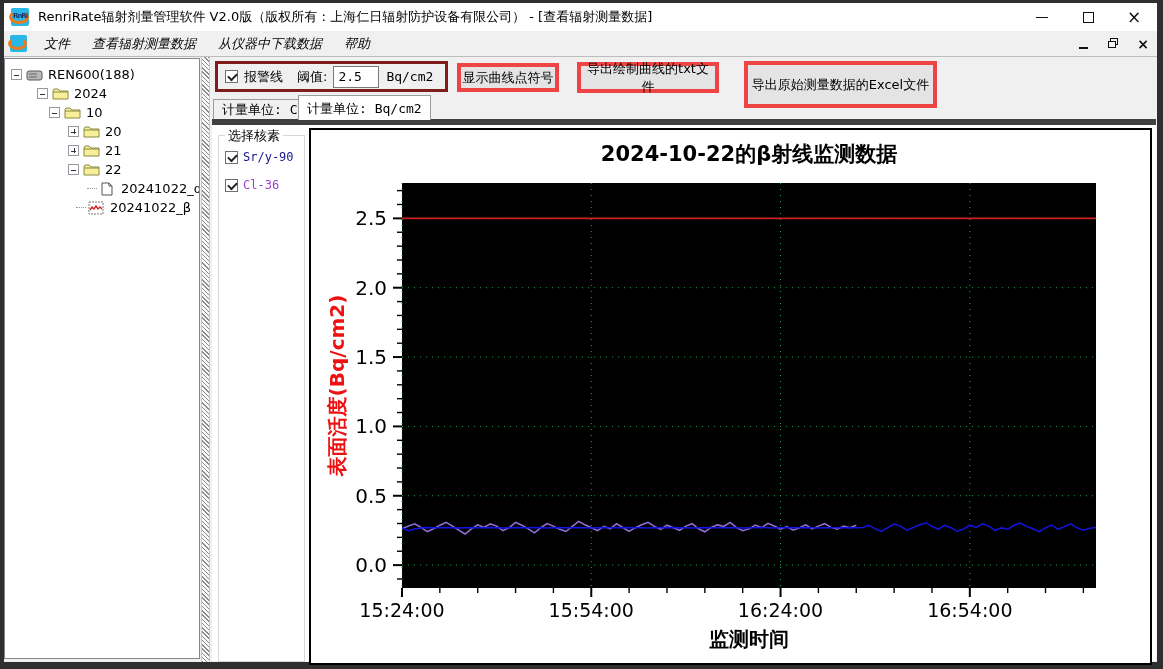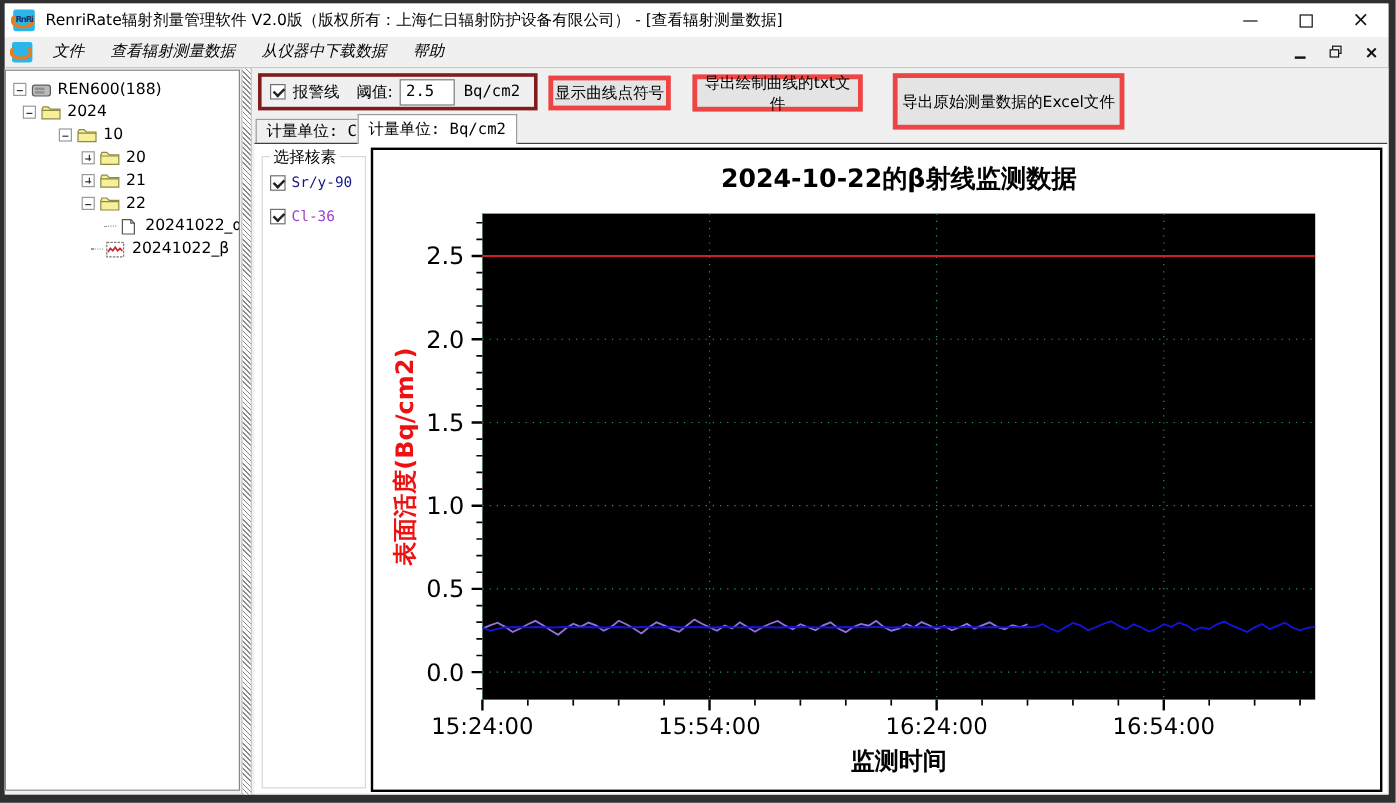--- a/index.html
+++ b/index.html
@@ -147,7 +147,7 @@
             </svg></span>
           <span class="tree-label">REN600(188)</span>
         </div>
-        <div class="tree-row" style="padding-left: 14px;">
+        <div class="tree-row" style="padding-left: 32px;">
           <span class="expander"></span>
           <span class="tree-ico"><svg width="17" height="14">
               <path d="M1 4 L1 12 L16 12 L16 4 L8 4 L6 2 L2 2 L1 4 Z" fill="#f7ef9a" stroke="#8a8a45"></path>

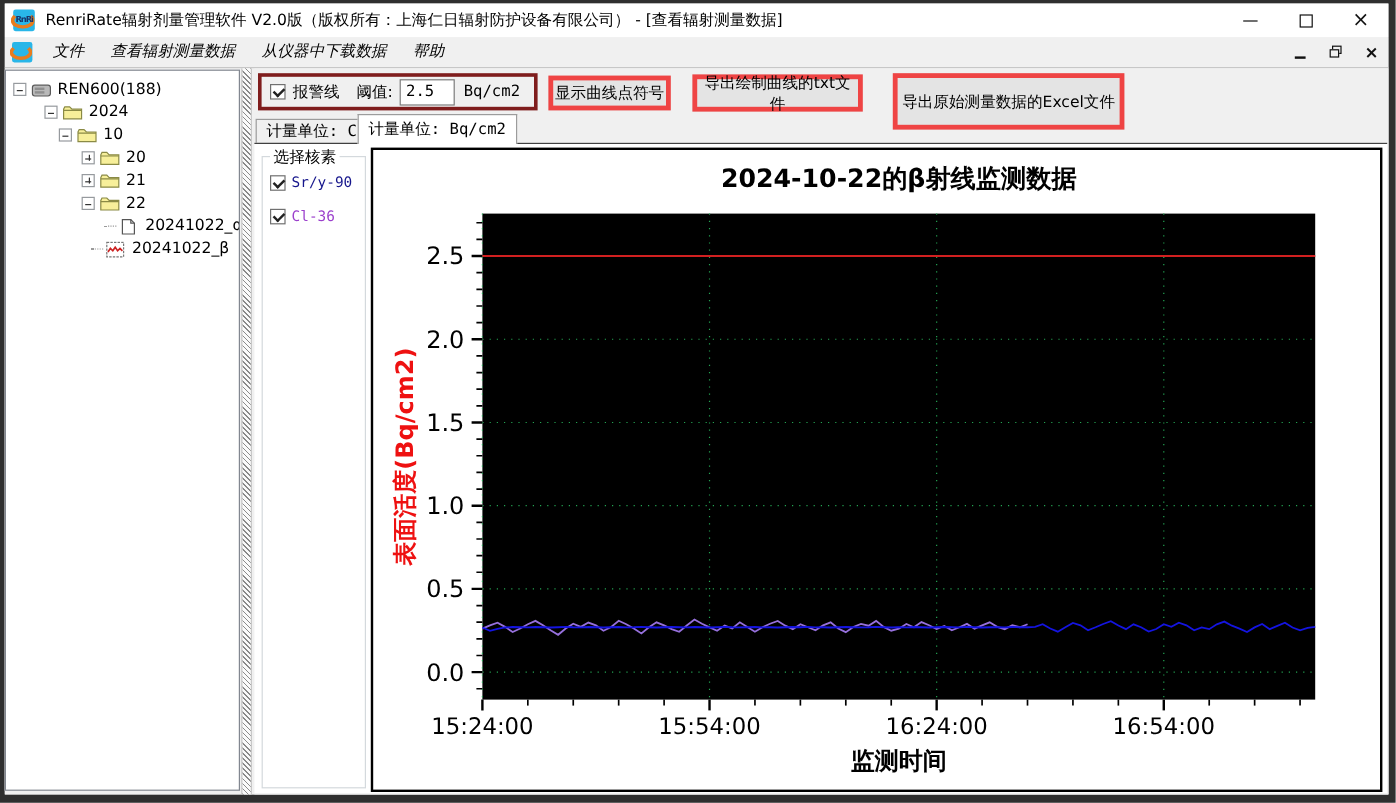--- a/index.html
+++ b/index.html
@@ -74,7 +74,7 @@
   .tab-cps { left:1px; }
   .tab-bq { left:86px; }
 
-  .tab-page { position:absolute; left:0; top:62px; width:944px; height:542px; background:#fff; border-top:1px solid #404040; }
+  .tab-page { position:absolute; left:0; top:62px; width:944px; height:542px; background:#fff; border-top:6px solid #404040; }
 
   .nuclide-box { position:absolute; left:6px; top:10px; width:87px; height:527px; border:1px solid #d4d9dd; }
   .nuclide-legend { position:absolute; left:6px; top:-9px; background:#fff; padding:0 3px; font-size:13px; color:#000; }

